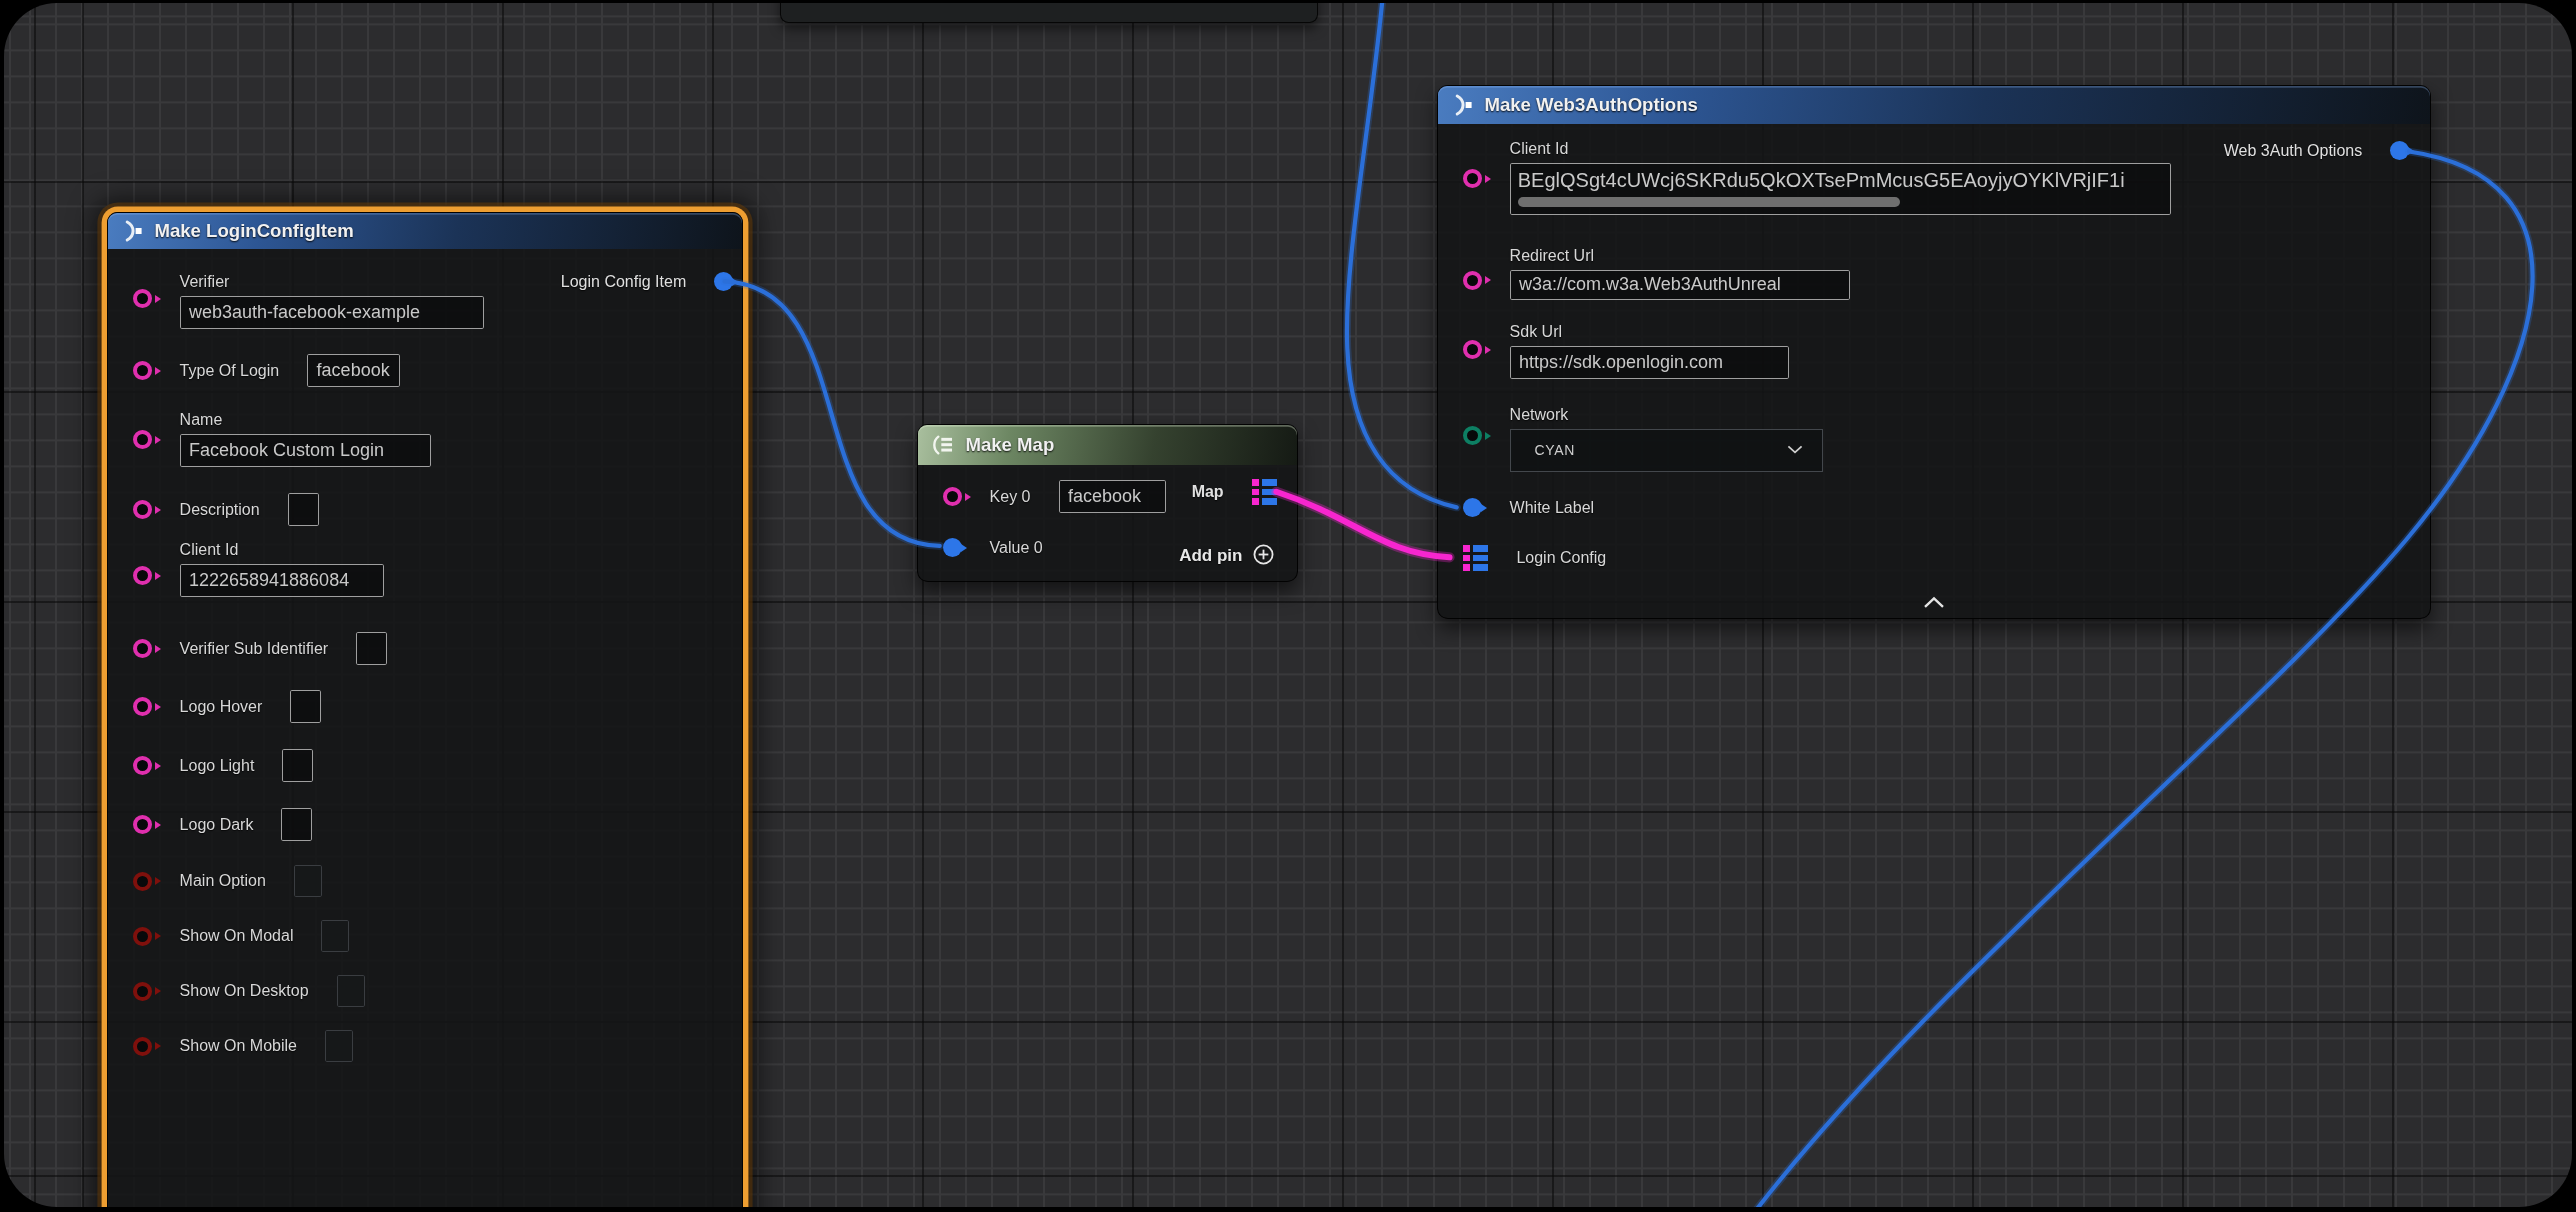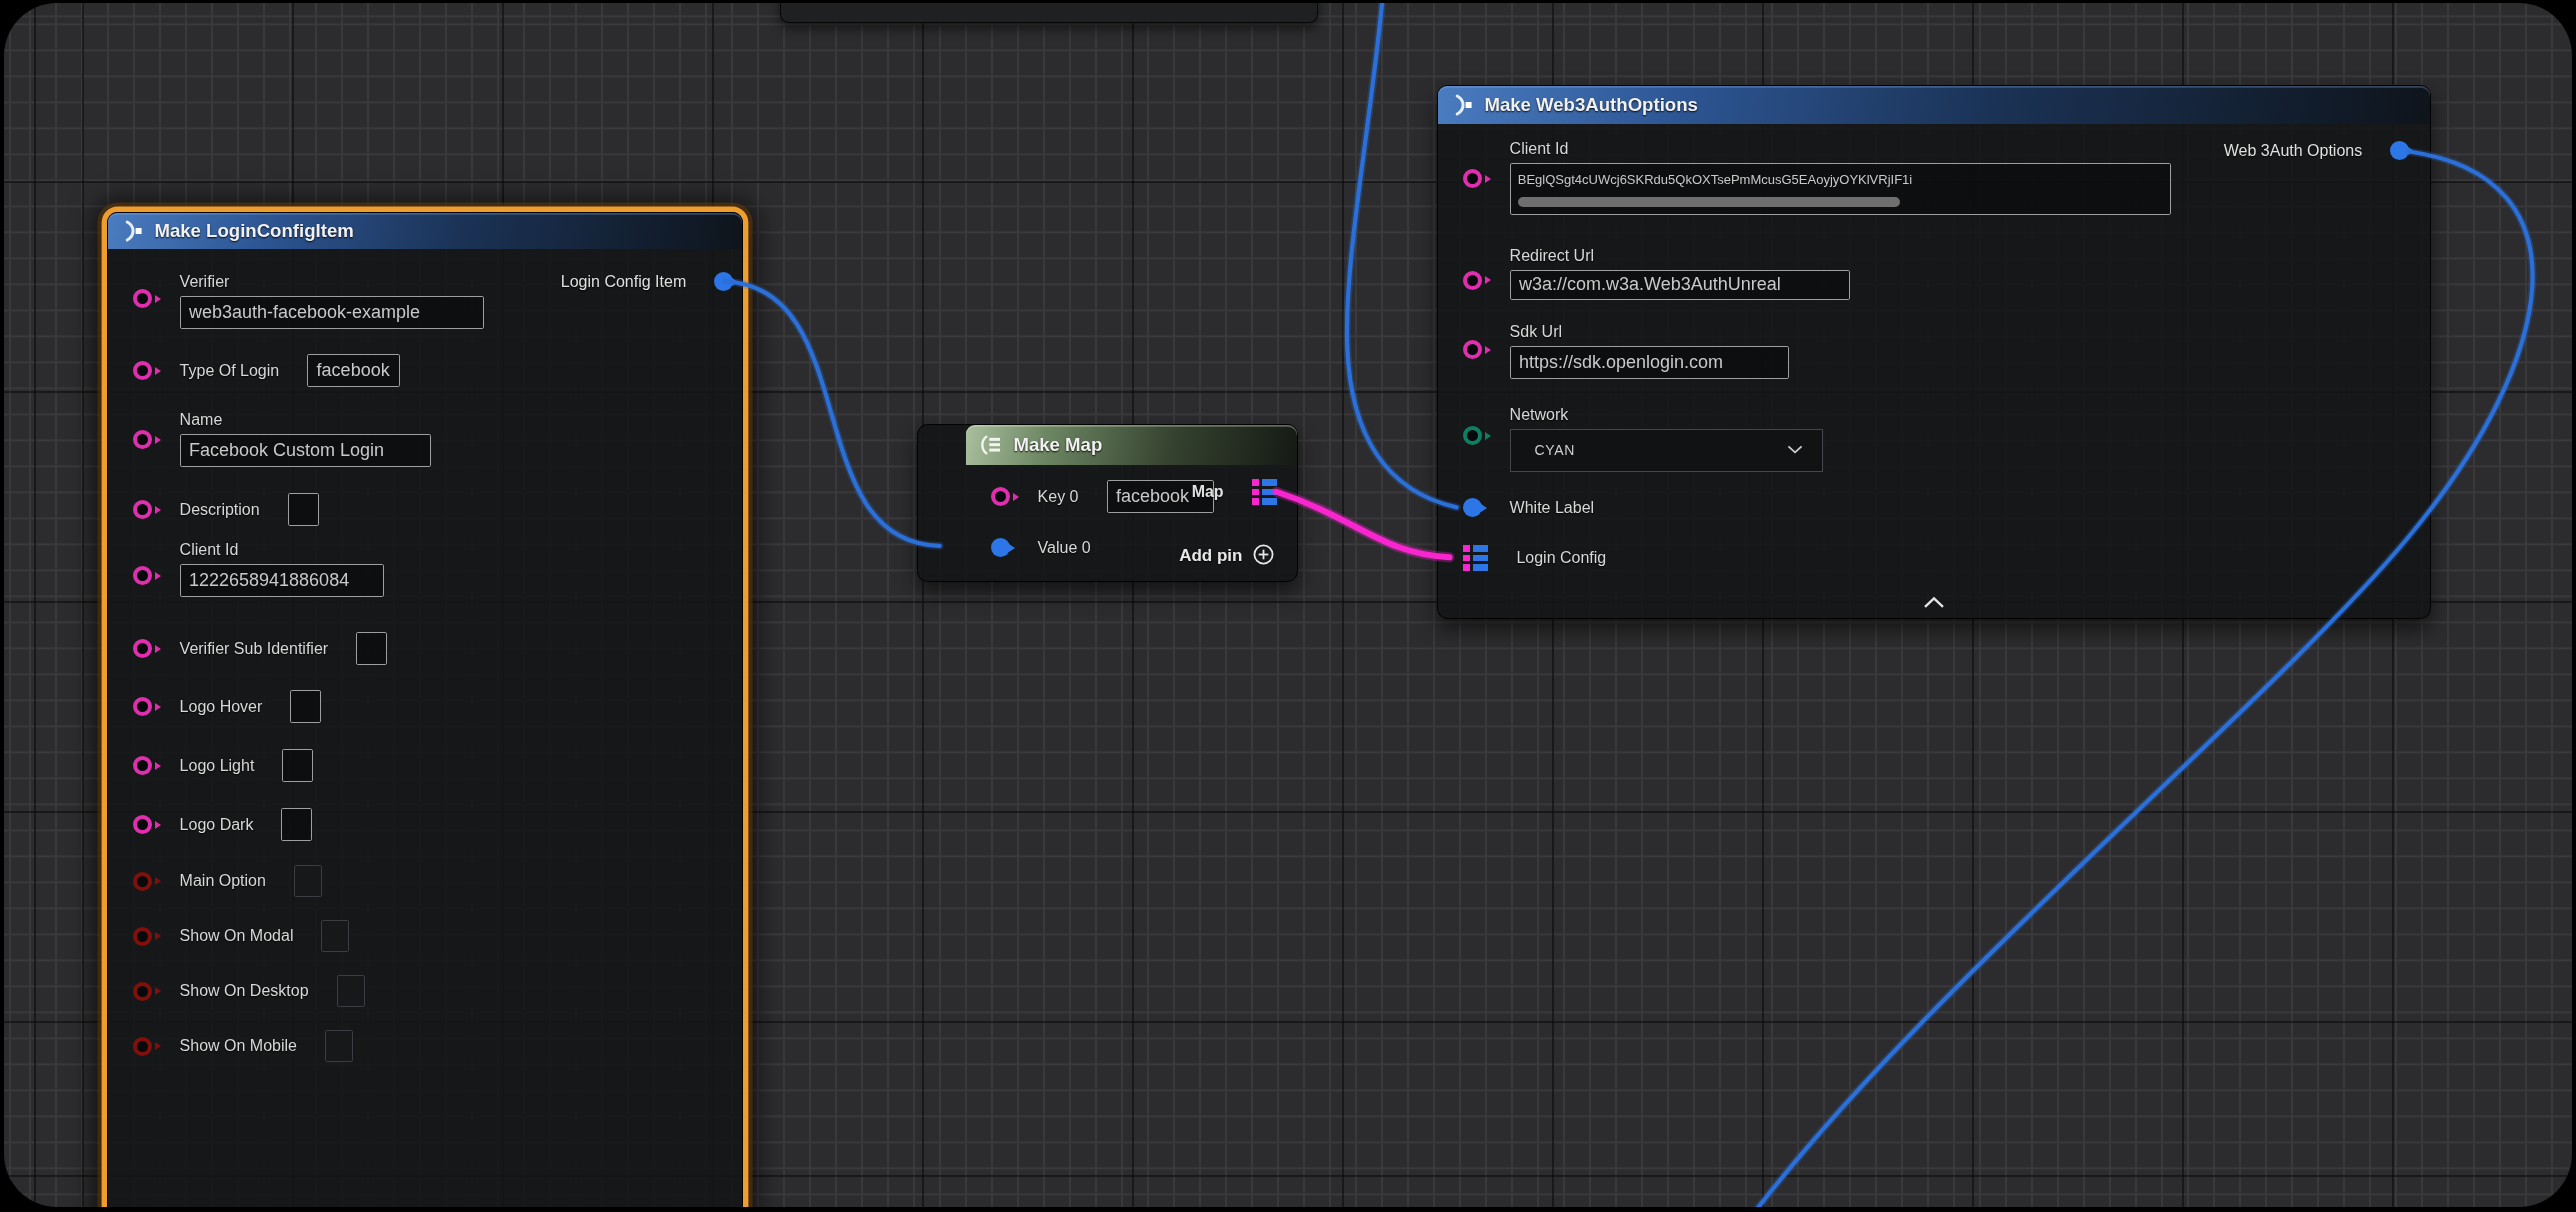--- a/index.html
+++ b/index.html
@@ -73,7 +73,7 @@
     border:1.2px solid #3a3d41;border-radius:1.8px;flex:none;}
   .bigbox{box-sizing:border-box;width:661px;height:52px;padding:1.2px 7.2px 0;
     background:rgba(8,9,10,.6);border:1.2px solid #9f9f9f;border-radius:1.8px;overflow:hidden;}
-  .bigbox .btxt{color:#c9c9c9;font-size:13px;line-height:30px;white-space:nowrap;}
+  .bigbox .btxt{color:#c9c9c9;font-size:20px;line-height:30px;white-space:nowrap;}
   .hscroll{width:382px;height:10.2px;border-radius:5.4px;background:#6f6f6f;margin-top:1.8px;}
   .drop{box-sizing:border-box;width:313px;height:43px;background:rgba(16,18,20,.92);
     border:1.2px solid #43474c;border-radius:0;display:flex;align-items:center;

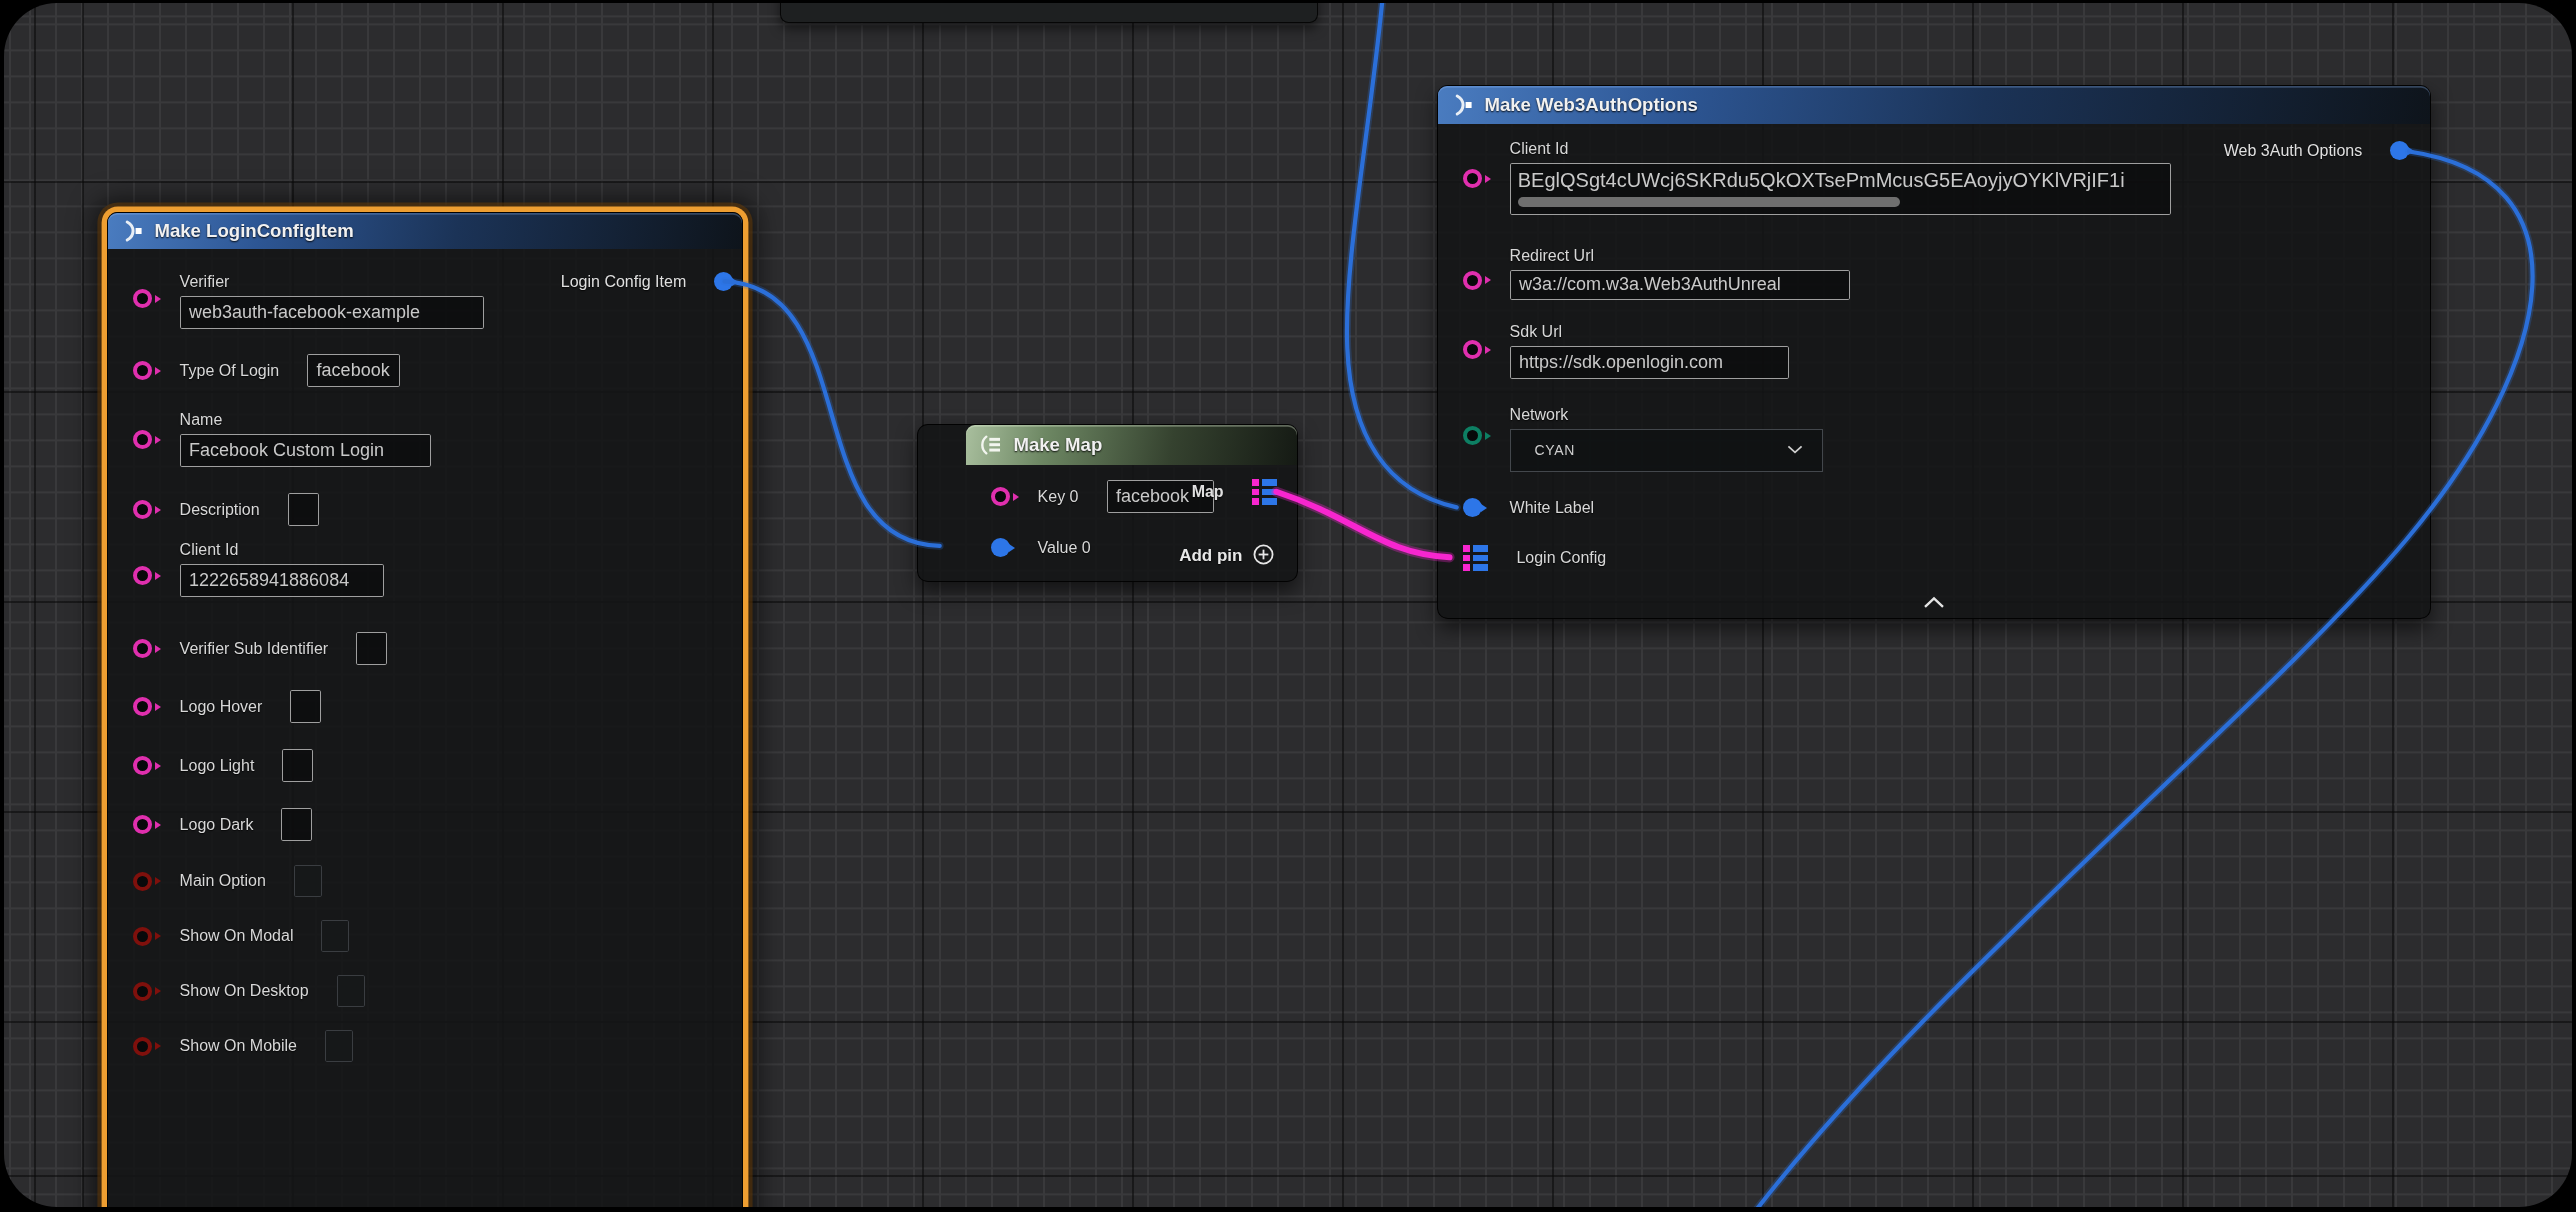--- a/index.html
+++ b/index.html
@@ -205,7 +205,7 @@
     </span>
   </div>
 
-  <div class="node" style="left:913px;top:421px;width:381px;height:158px;padding-left:48px;">
+  <div class="node" style="left:913px;top:421px;width:381px;height:158px;">
     <div class="header green" style="height:40px;">
       <span class="hicon">
         <svg width="25" height="24" viewBox="0 0 42 40">

